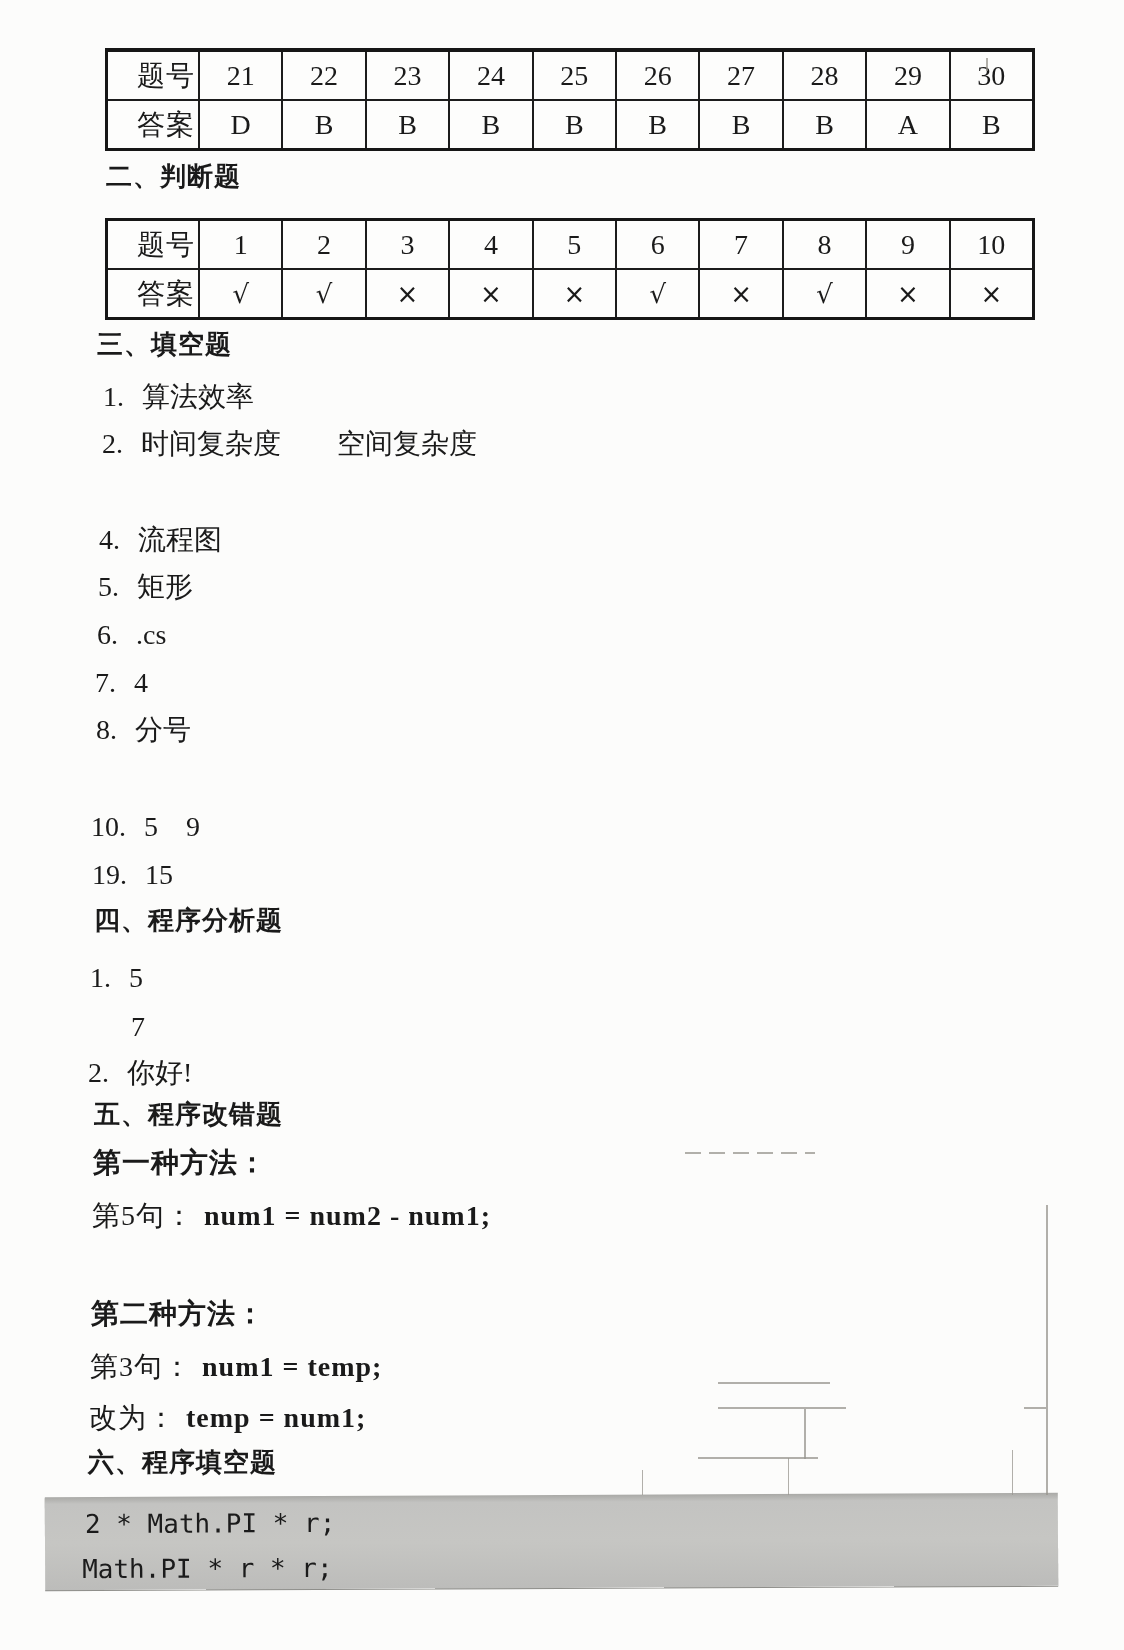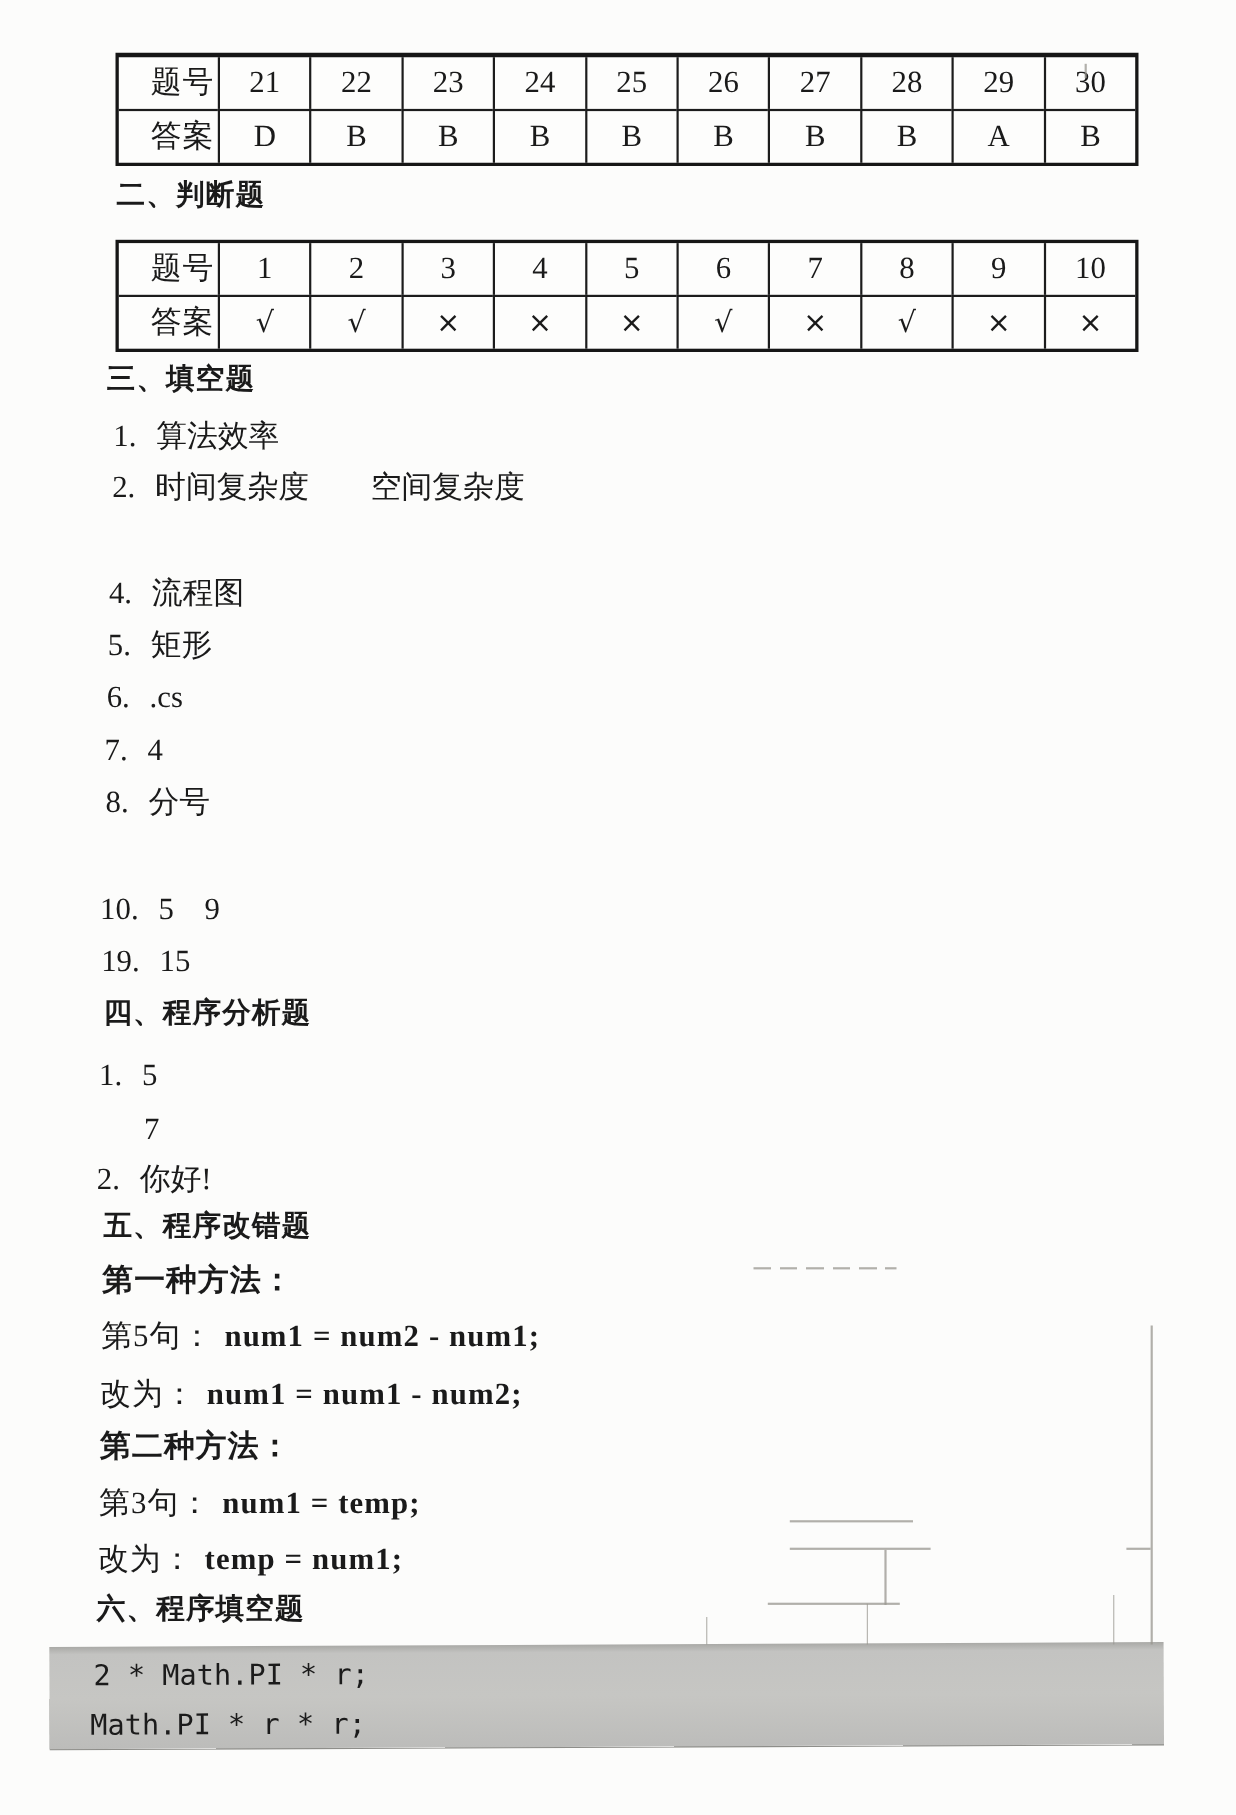--- a/index.html
+++ b/index.html
@@ -49,7 +49,7 @@
   .fill-item .num{display:inline-block;margin-right:18px;}
   .bodyline .cjk{letter-spacing:1px;}
   .bodyline .latin{font-weight:700;margin-left:10px;letter-spacing:1px;}
-  .bodyline.bold{font-weight:700;}
+  .bodyline.bold{font-weight:700;font-family:Liberation Mono, monospace;}
   
   .codeblock{
     position:absolute;

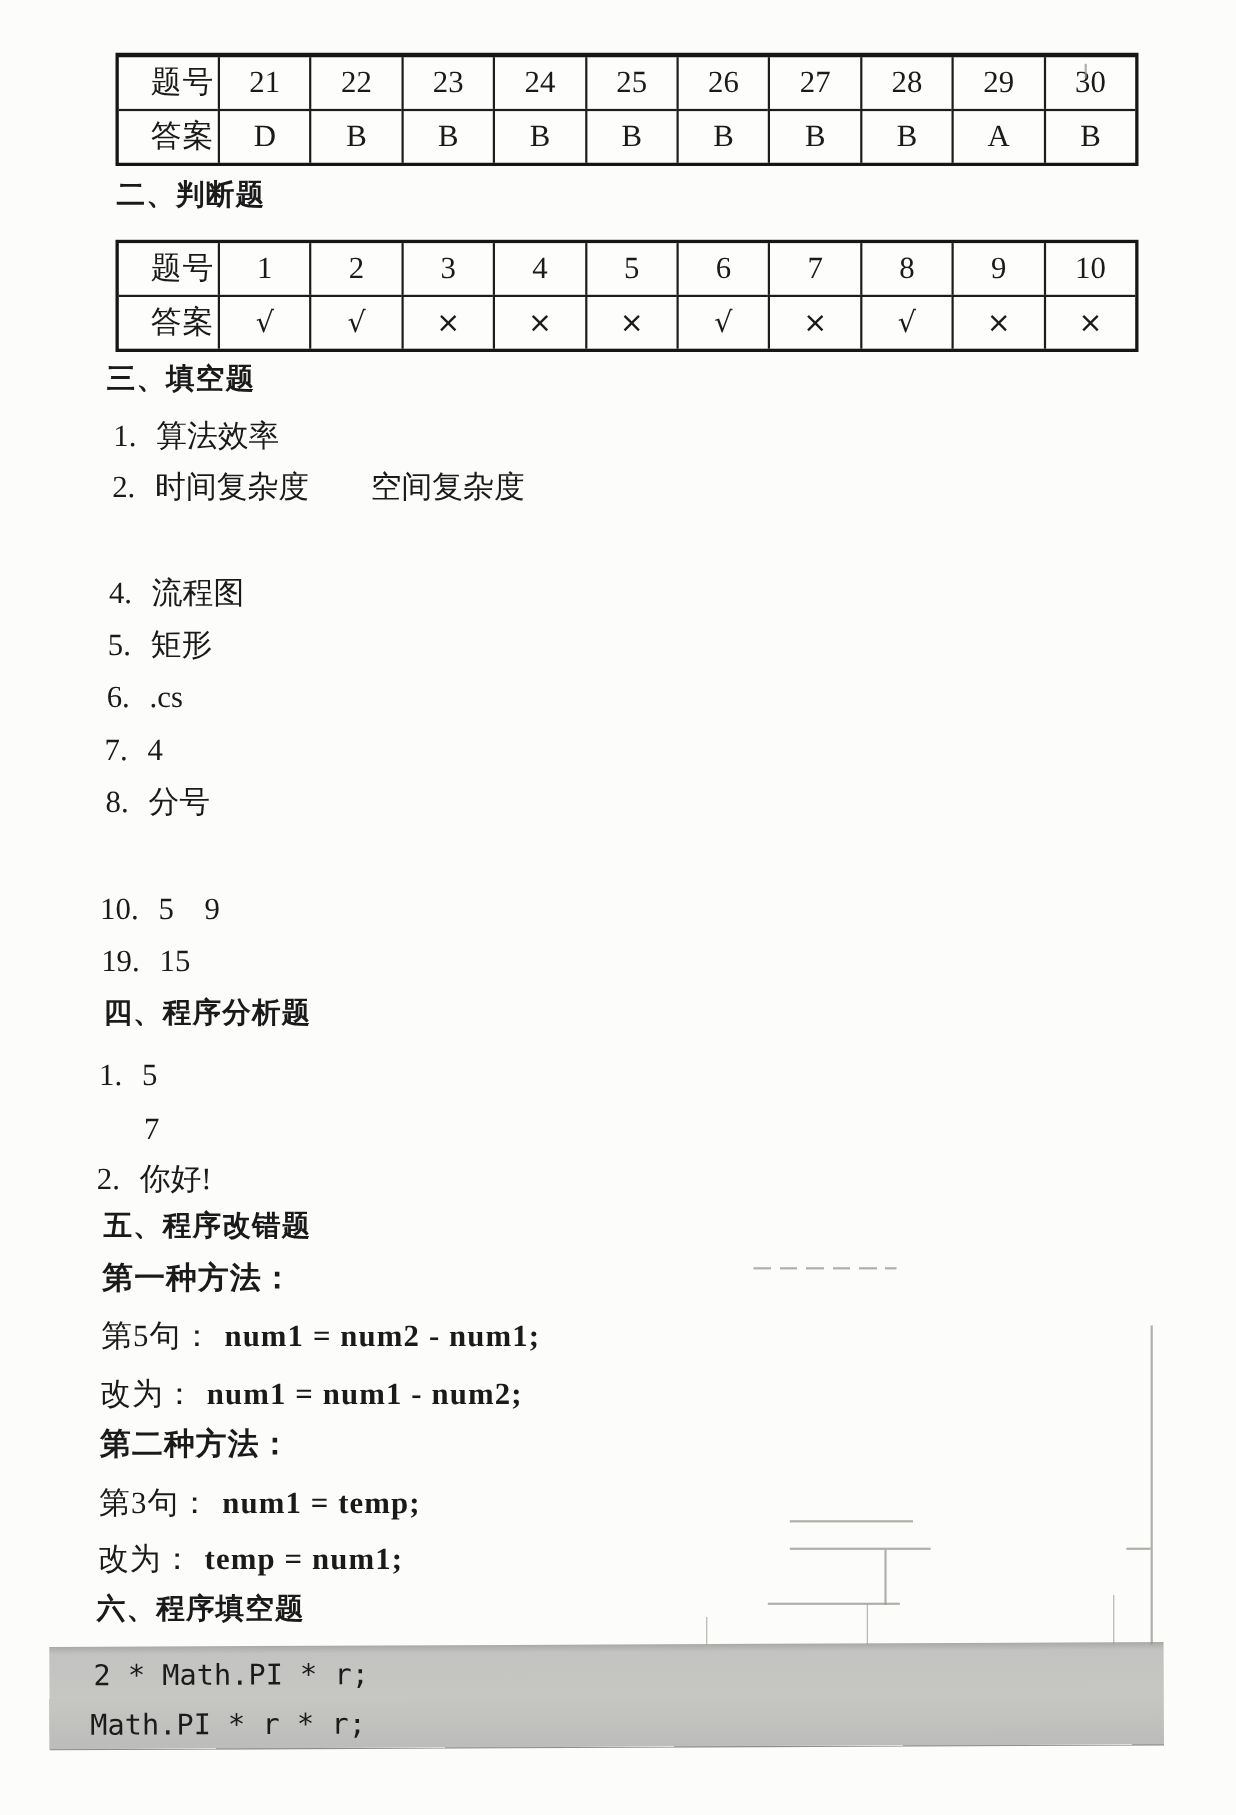--- a/index.html
+++ b/index.html
@@ -151,7 +151,6 @@
 
   <div class="bodyline bold" style="left:93px;top:1149px"><span class="cjk">第一种方法：</span></div>
   <div class="bodyline" style="left:92px;top:1200px"><span class="cjk">第5句：</span><span class="latin">num1 = num2 - num1;</span></div>
-  <div class="bodyline" style="left:91px;top:1252px"><span class="cjk">改为：</span><span class="latin">num1 = num1 - num2;</span></div>
   <div class="bodyline bold" style="left:91px;top:1300px"><span class="cjk">第二种方法：</span></div>
   <div class="bodyline" style="left:90px;top:1351px"><span class="cjk">第3句：</span><span class="latin">num1 = temp;</span></div>
   <div class="bodyline" style="left:89px;top:1402px"><span class="cjk">改为：</span><span class="latin">temp = num1;</span></div>

